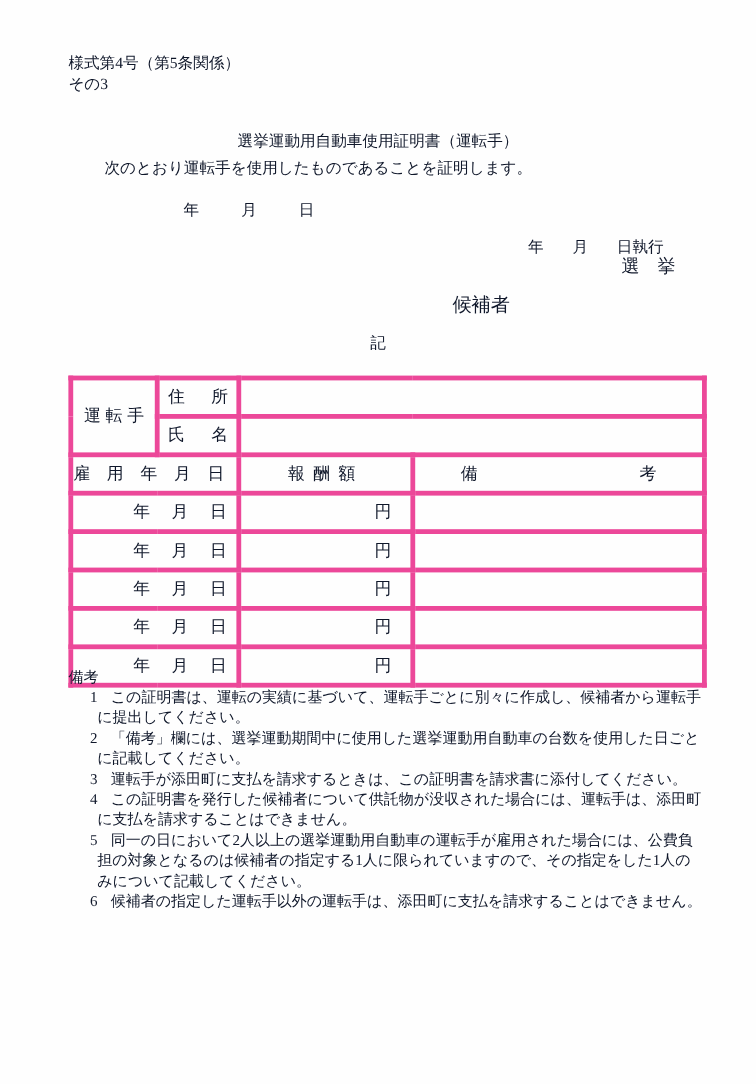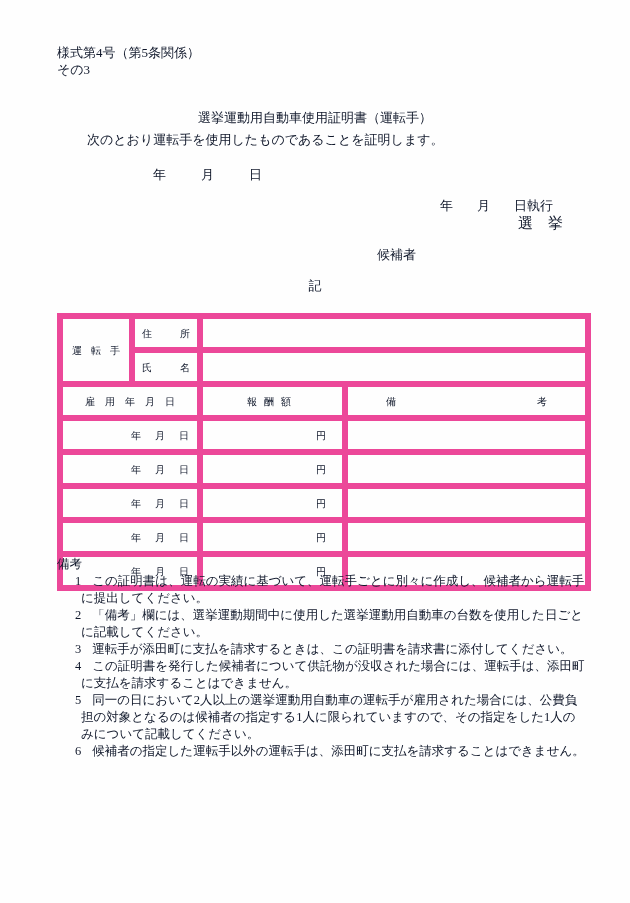--- a/index.html
+++ b/index.html
@@ -24,7 +24,7 @@
   .issue-date    { top: 166px; left: 153px; display: flex; gap: 35px; font-size: 13px; }
   .exec-date     { top: 197px; left: 440px; display: flex; gap: 24px; font-size: 13px; }
   .election-name { top: 215px; left: 518px; font-size: 15px; }
-  .candidate     { top: 246px; left: 377px; font-size: 13px; }
+  .candidate     { top: 246px; left: 377px; font-size: 16px; }
   .ki-marker     { top: 277px; left: 0; width: 630px; text-align: center; font-size: 13px; }
 
   table.main-table {

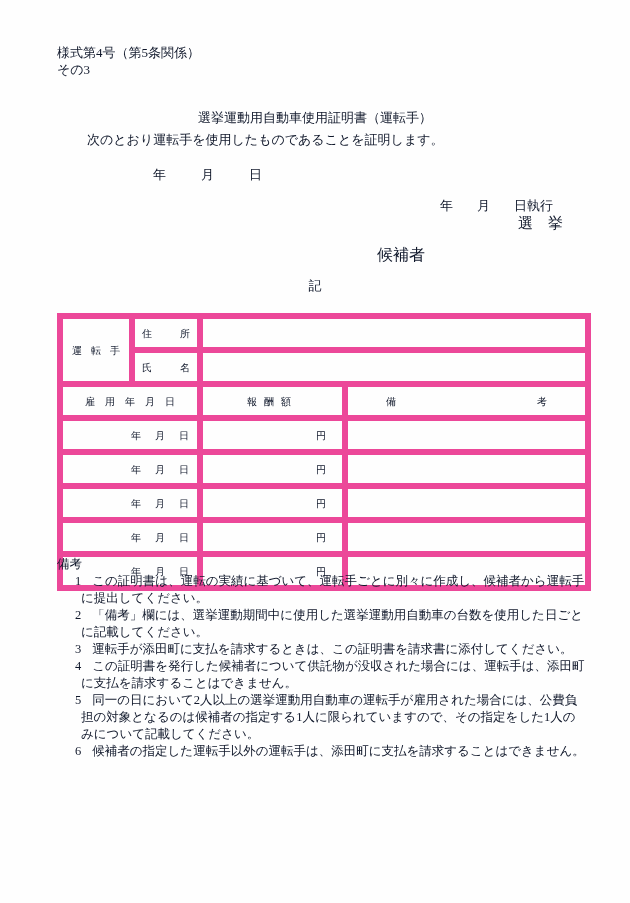--- a/index.html
+++ b/index.html
@@ -35,10 +35,10 @@
     table-layout: fixed;
   }
   .main-table td {
-    border: 6px solid #ec4899;
+    border: 4px solid #ec4899;
     padding: 0;
     height: 28px;
-    font-size: 10px;
+    font-size: 14px;
     overflow: hidden;
     white-space: nowrap;
   }

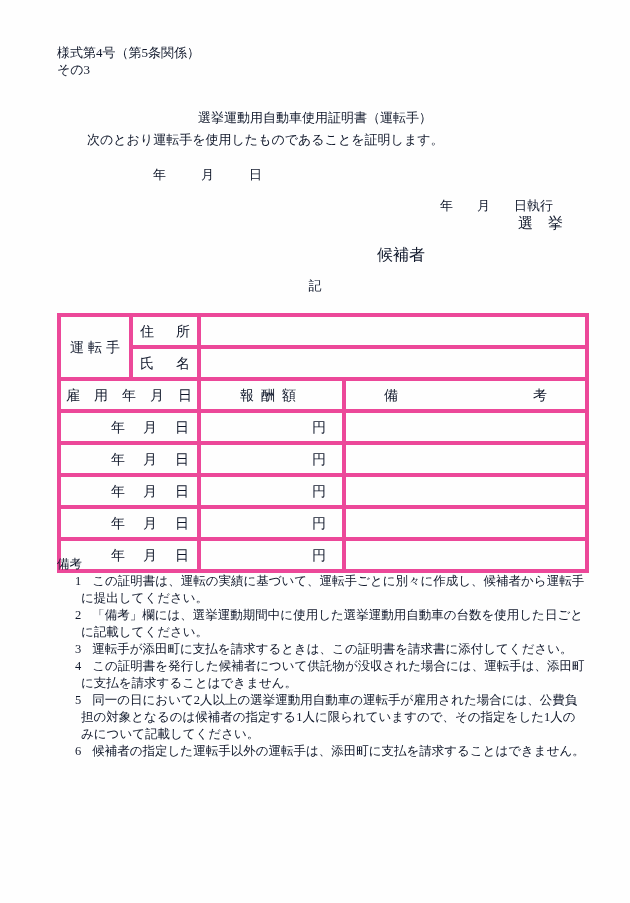--- a/index.html
+++ b/index.html
@@ -45,7 +45,7 @@
   .c-driver    { text-align: justify; text-align-last: justify; padding: 0 9px !important; }
   .c-label     { text-align: justify; text-align-last: justify; padding: 0 7px !important; }
   .c-value     { }
-  .c-h-date    { text-align: center; }
+  .c-h-date    { text-align: left; }
   .c-h-remun   { text-align: center; letter-spacing: 7px; }
   .c-h-remarks { text-align: justify; text-align-last: justify; padding: 0 38px !important; }
   .c-date      { text-align: right; padding-right: 6px !important; letter-spacing: 2px; }

